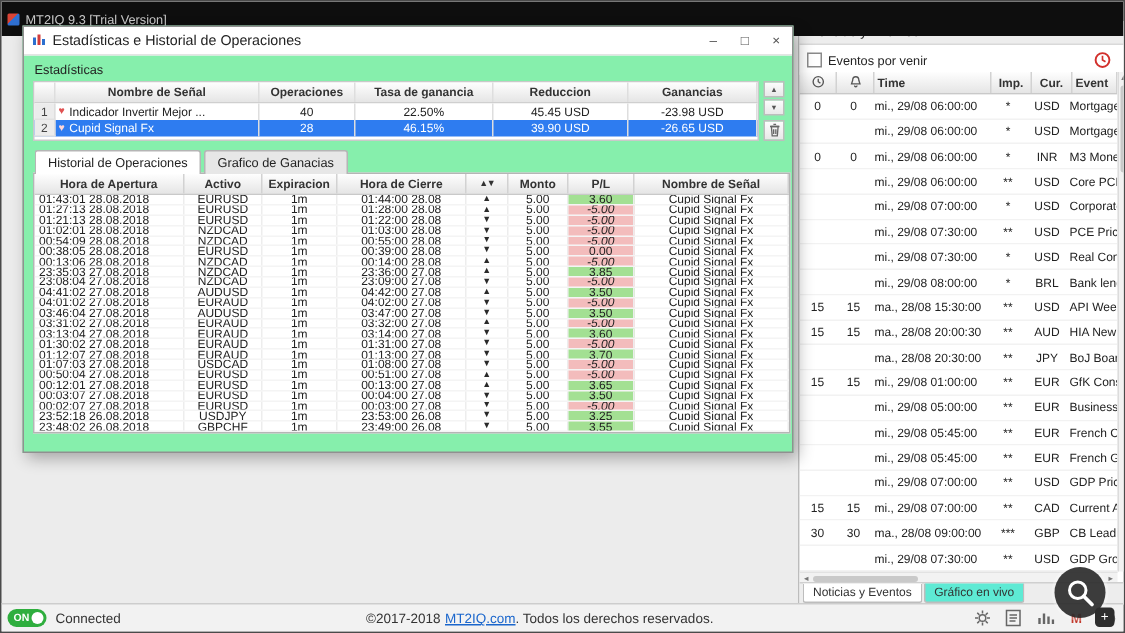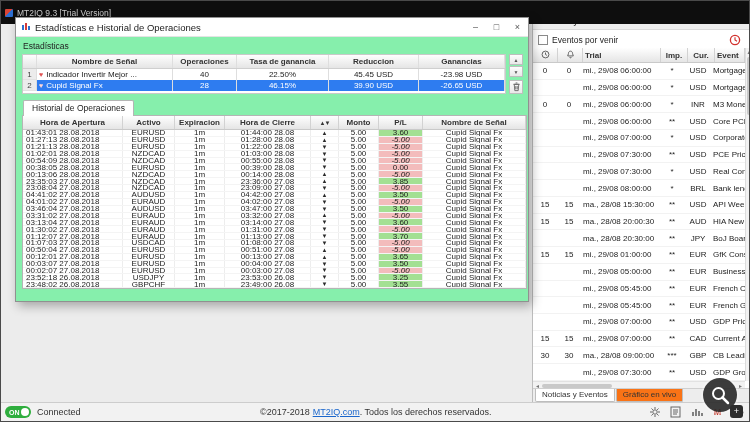--- a/index.html
+++ b/index.html
@@ -144,7 +144,7 @@
                 <path d="M4.1 7.8a.9.9 0 0 0 1.8 0" fill="none" stroke="#555"></path>
               </svg></span>
           </div>
-          <div class="nc nc2">Trial</div>
+          <div class="nc nc2">Time</div>
           <div class="nc nc3">Imp.</div>
           <div class="nc nc4">Cur.</div>
           <div class="nc nc5">Event</div>

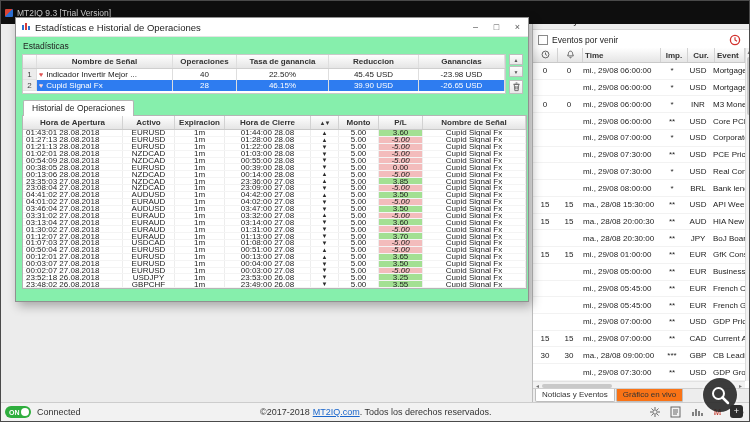--- a/index.html
+++ b/index.html
@@ -387,6 +387,7 @@
       </div>
       <div class="dlg-tabs" id="dialog-tabs">
           <div class="tab active">Historial de Operaciones</div>
+          <div class="tab">Grafico de Ganacias</div>
         </div>
       <div class="history">
         <div class="h-head" id="history-head">

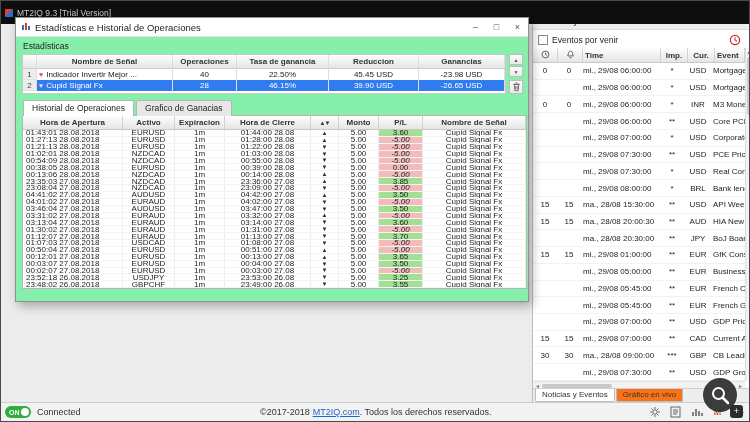--- a/index.html
+++ b/index.html
@@ -37,7 +37,7 @@
   .hs-thumb{width:70px;height:4px;background:#c9c9c9;border-radius:2px;}
   .hs-sp{flex:1;}
   .news-tabs{position:absolute;left:0;right:0;bottom:0;height:14px;background:#ededed;border-top:1px solid #cfcfcf;display:flex;align-items:flex-start;padding-left:2px;gap:1px;}
-  .btab{font-size:8px;padding:1px 6px 2px;border:1px solid #bdbdbd;border-top:none;background:#f97316;color:#333;border-radius:0 0 2px 2px;}
+  .btab{font-size:8px;padding:1px 6px 2px;border:1px solid #bdbdbd;border-top:none;background:#5eead4;color:#333;border-radius:0 0 2px 2px;}
   .btab.active{background:#fff;}
 
   

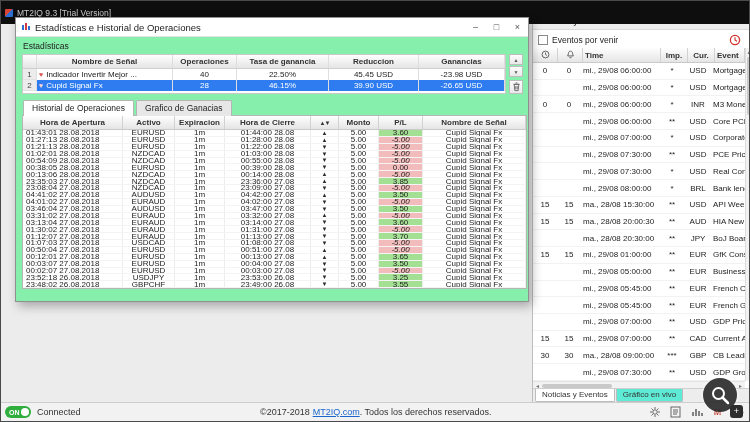--- a/index.html
+++ b/index.html
@@ -97,7 +97,7 @@
   .on-pill{position:absolute;left:4px;top:3px;width:26px;height:12px;background:#2fae3e;border-radius:6px;color:#fff;font-size:7px;font-weight:bold;display:flex;align-items:center;padding-left:4px;box-sizing:border-box;}
   .on-knob{position:absolute;right:2px;top:2px;width:8px;height:8px;border-radius:50%;background:#fff;}
   .conn{position:absolute;left:36px;top:4px;}
-  .copy{position:absolute;left:259px;top:4px;white-space:nowrap;}
+  .copy{position:absolute;left:243px;top:4px;white-space:nowrap;}
   .copy-link{color:#1a66cc;text-decoration:underline;margin-left:3px;}
   .status-icons{position:absolute;right:4px;top:2px;display:flex;gap:8px;align-items:center;height:14px;}
   .sico{display:flex;align-items:center;justify-content:center;width:13px;height:13px;}

